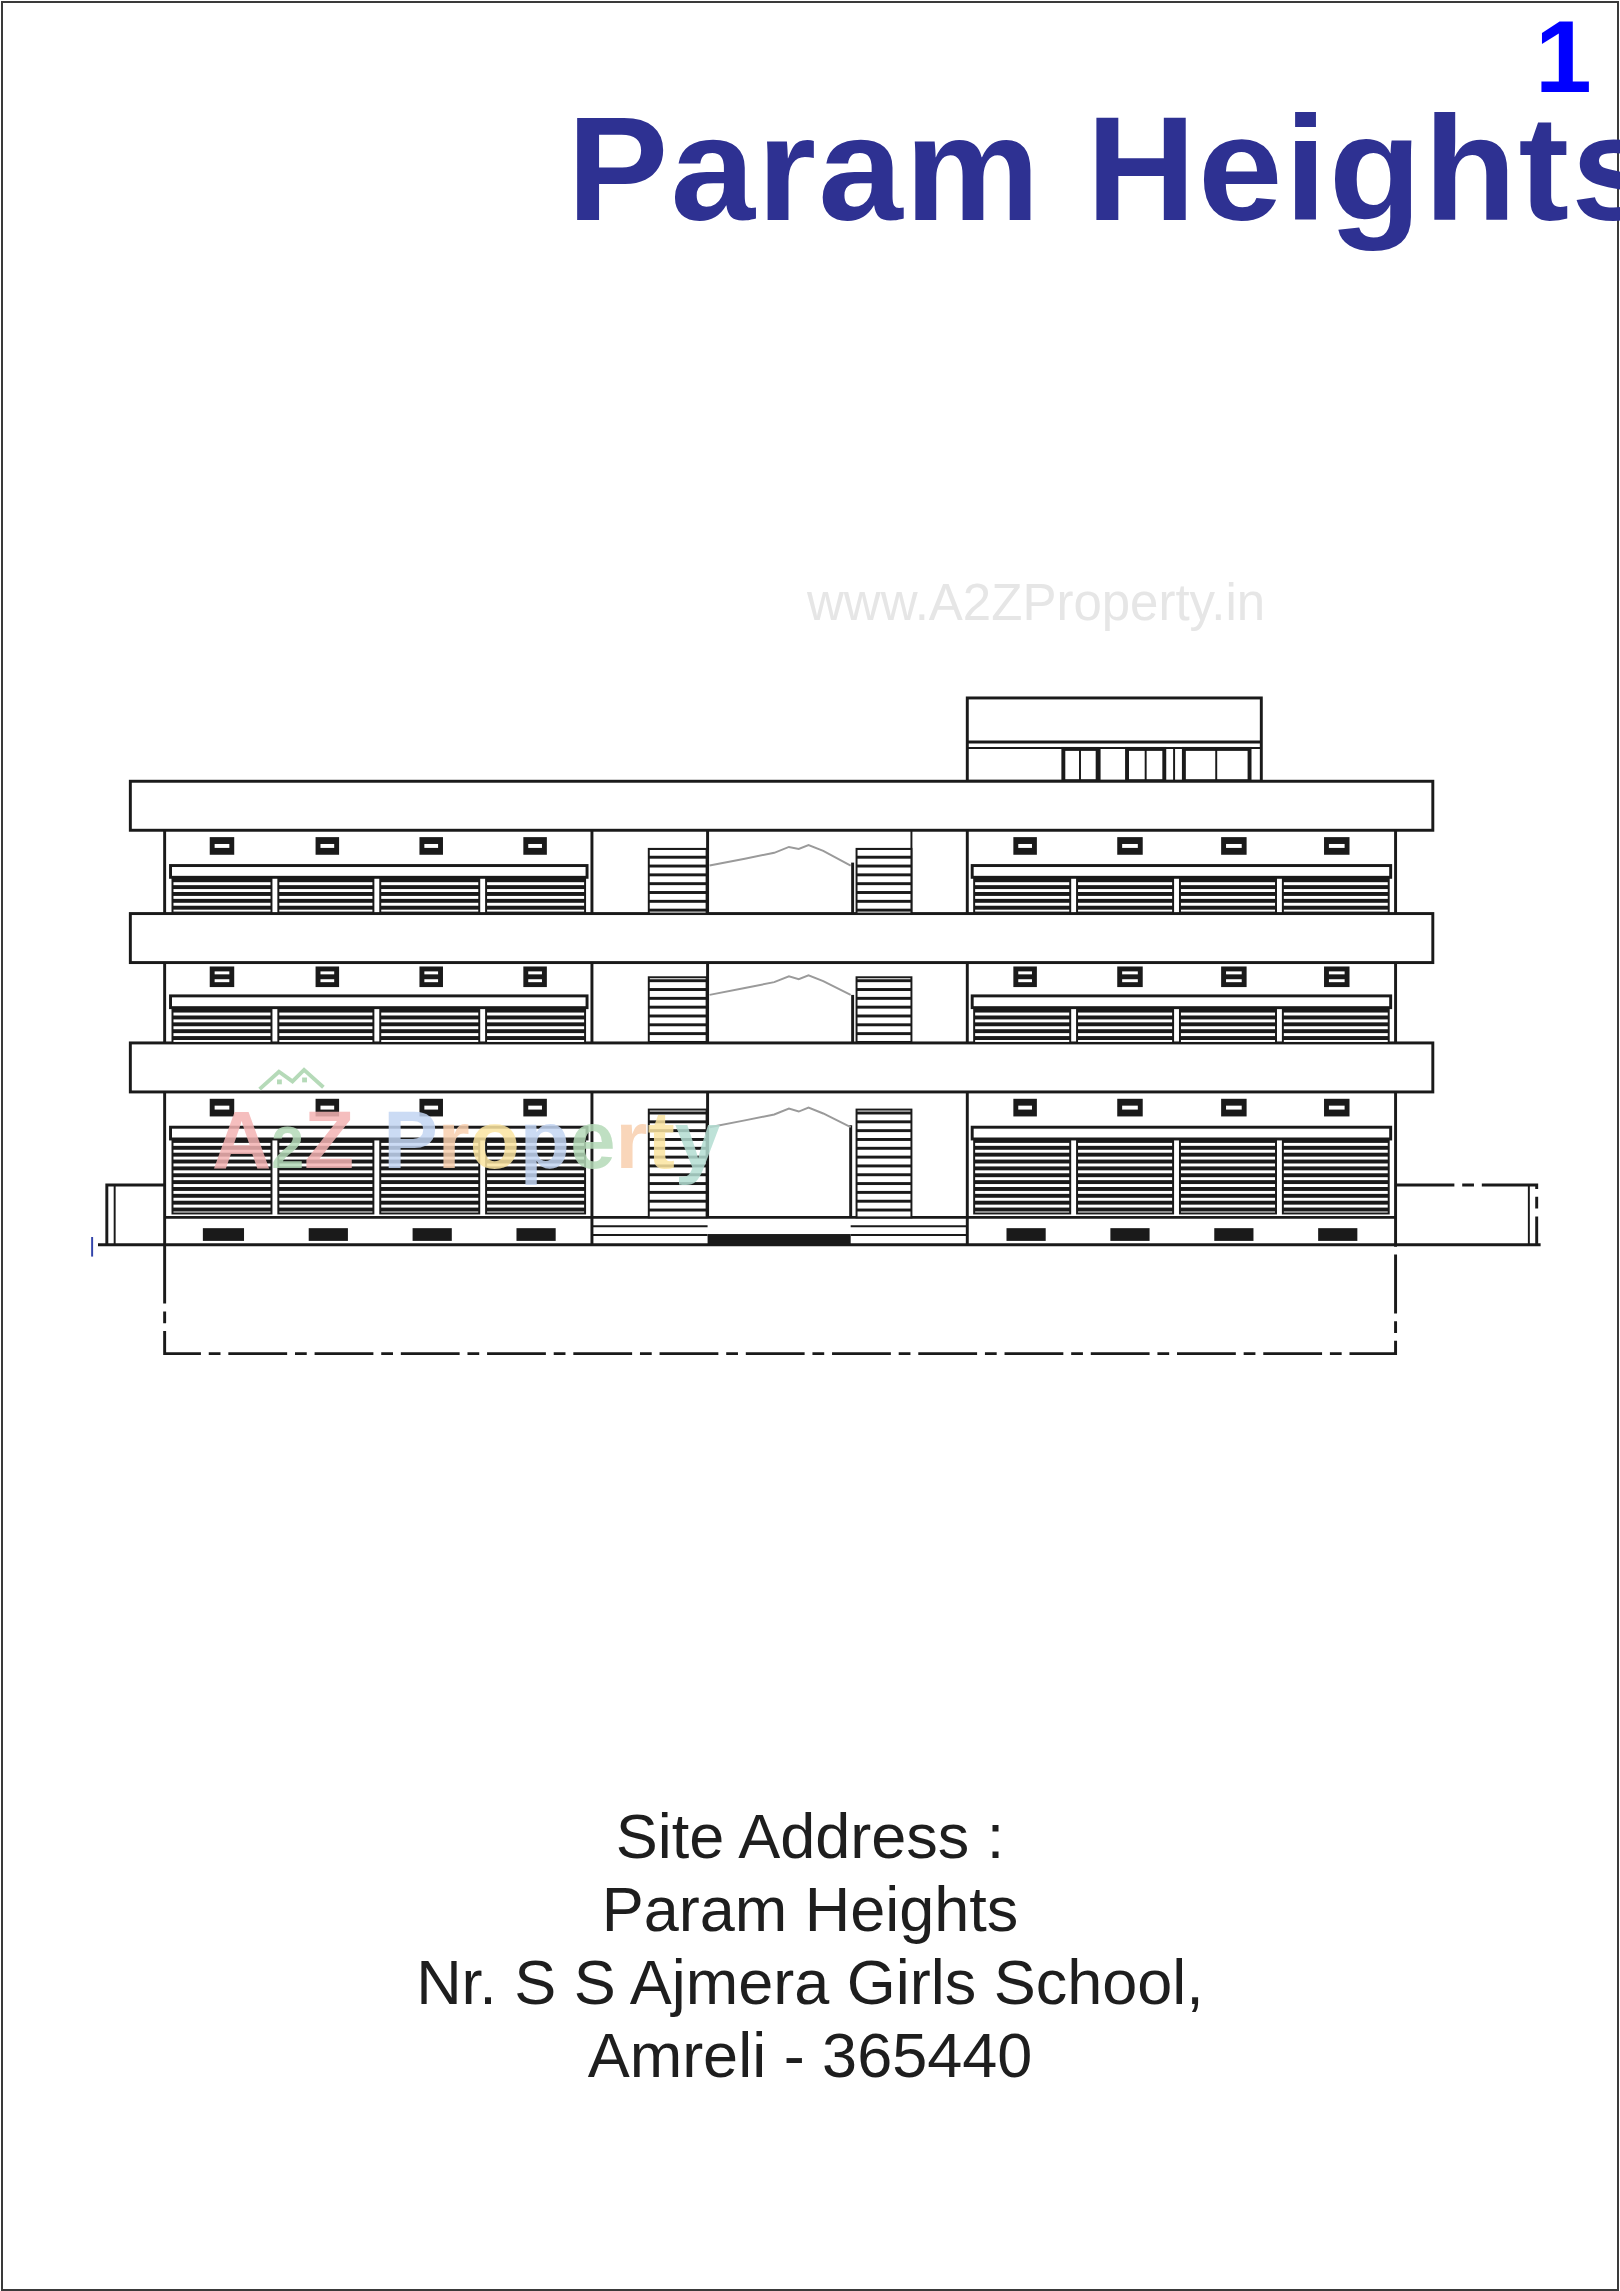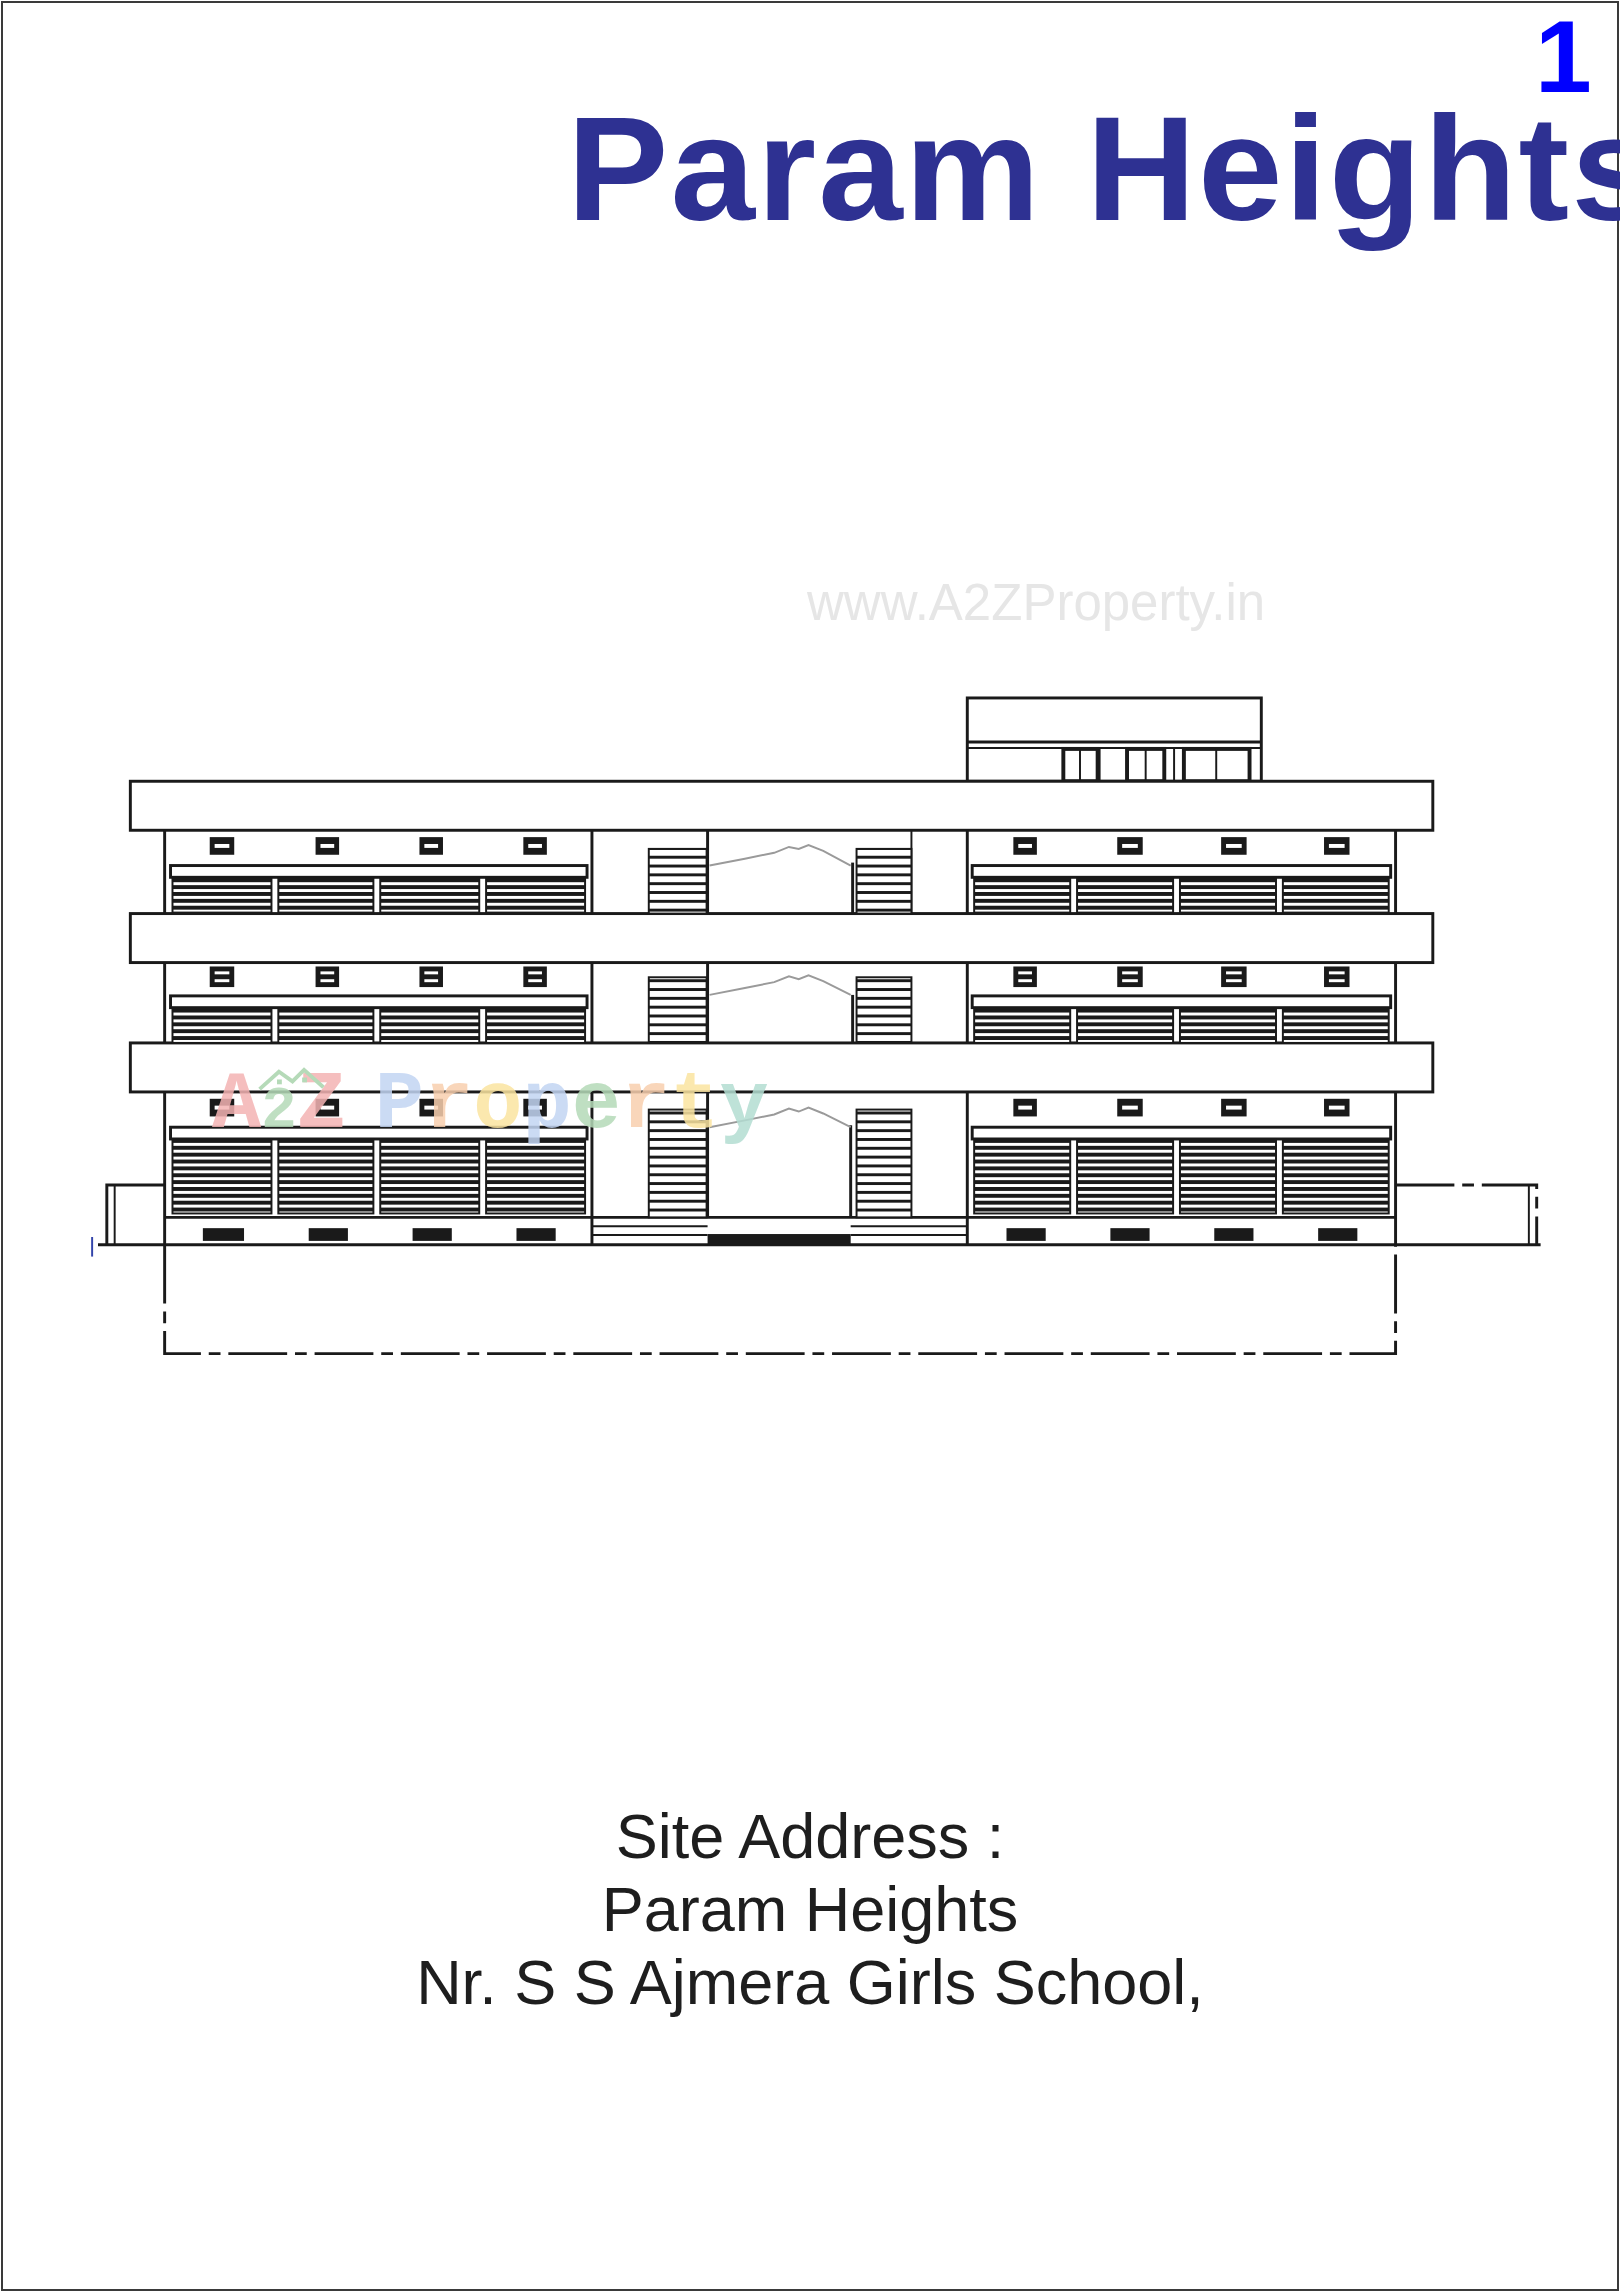--- a/index.html
+++ b/index.html
@@ -27,8 +27,8 @@
   }
   .drawing { position: absolute; left: 0; top: 0; width: 1620px; height: 1392px; }
   .logo-watermark {
-    position: absolute; left: 212px; top: 1057px; white-space: nowrap;
-    font-family: Liberation Mono, monospace; font-weight: bold;
+    position: absolute; left: 212px; top: 1091px; white-space: nowrap;
+    font-family: Liberation Sans, sans-serif; font-weight: bold;
     font-size: 82px; line-height: 98px; opacity: 0.85;
   }
   .logo-watermark span { display: inline-block; }

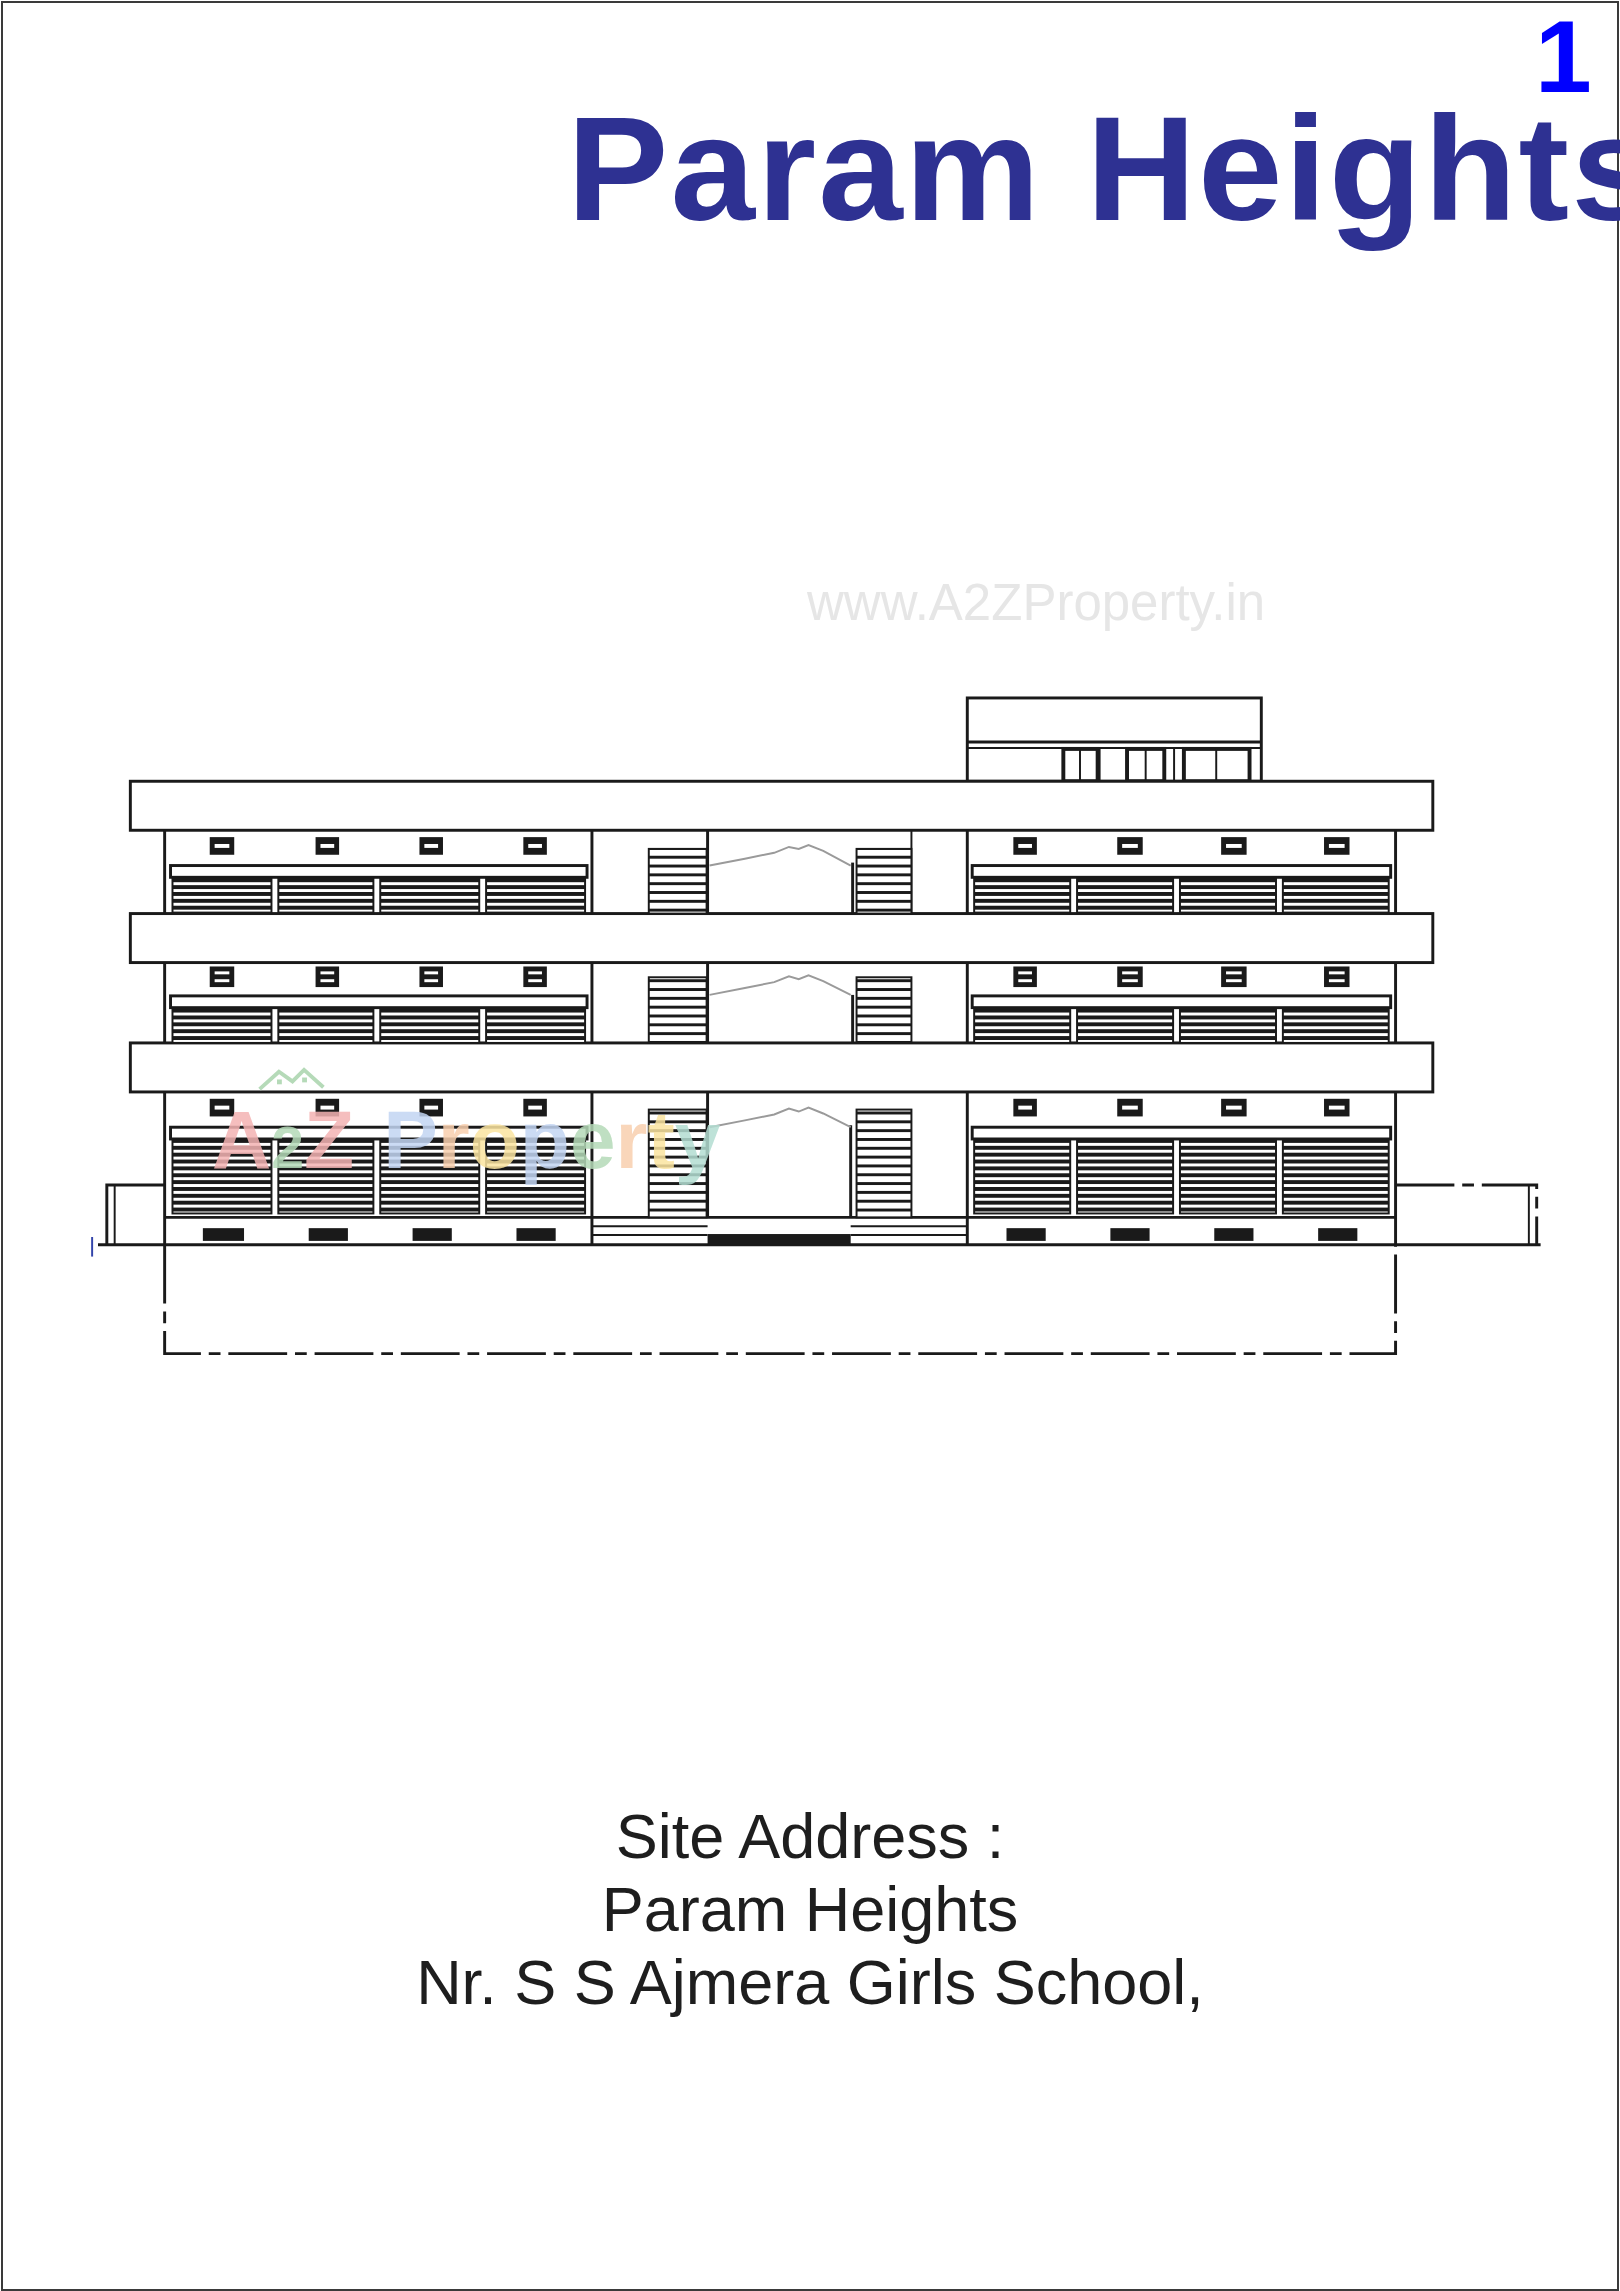--- a/index.html
+++ b/index.html
@@ -283,6 +283,7 @@
   <div>Site Address :</div>
   <div>Param Heights</div>
   <div>Nr. S S Ajmera Girls School,</div>
+  <div>Amreli - 365440</div>
 </div>
 
 

